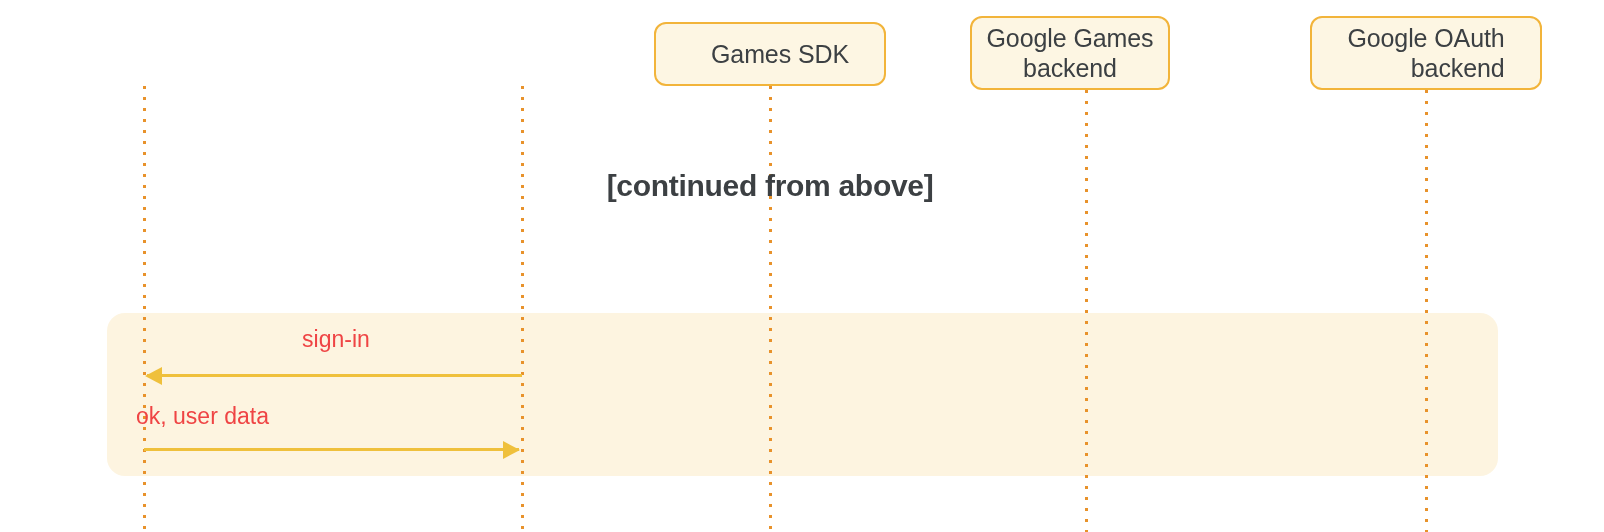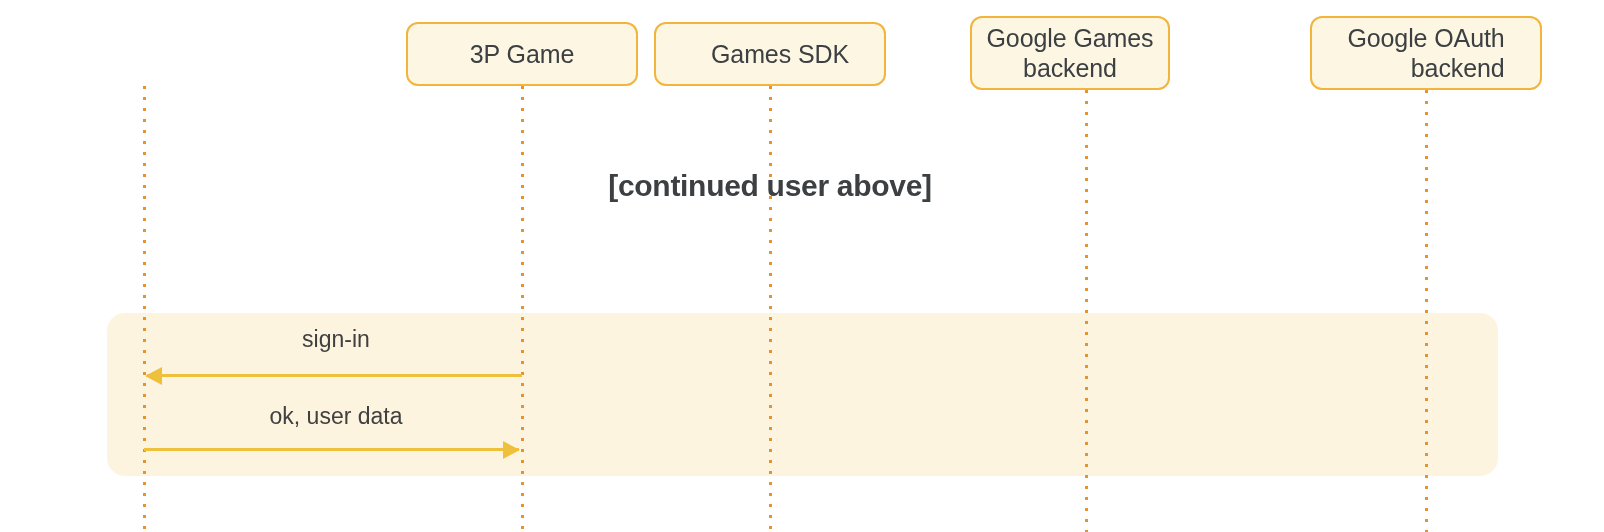--- a/index.html
+++ b/index.html
@@ -126,9 +126,6 @@
   <div class="lifeline" id="lifeline-3" style="left: 1085px; top: 90px; height: 442px;"></div>
   <div class="lifeline" id="lifeline-4" style="left: 1425px; top: 90px; height: 442px;"></div>
 
-  <div class="participant" id="participant-1" style="left: 406px; top: 22px; width: 232px; height: 64px;">
-    <span class="participant-label">3P Game</span>
-  </div>
   <div class="participant" id="participant-2" style="left: 654px; top: 22px; width: 232px; height: 64px; padding-left: 20px;">
     <span class="participant-label">Games SDK</span>
   </div>

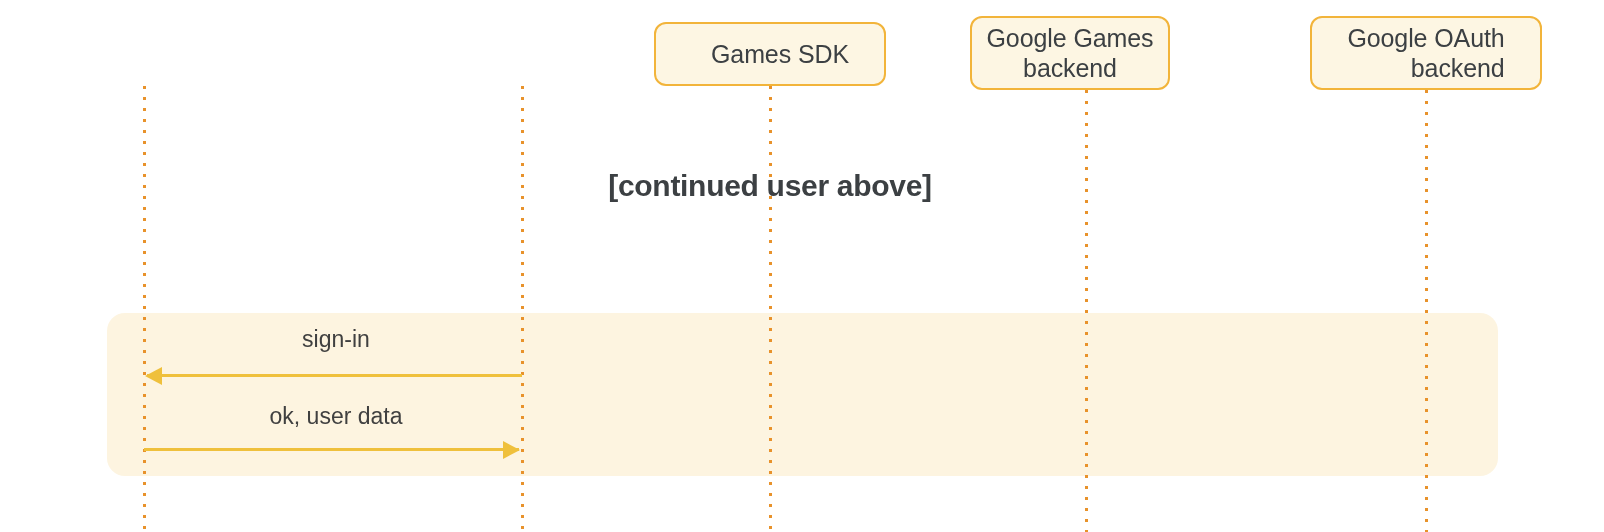--- a/index.html
+++ b/index.html
@@ -138,7 +138,7 @@
 backend</span>
   </div>
 
-  <div class="continued-note" id="continued-note" style="left: 0px; top: 168px; width: 1540px;">[continued user above]</div>
+  <div class="continued-note" id="continued-note" style="left: 0px; top: 168px; width: 1540px;">[continued from above]</div>
 
   <div class="message">
     <div class="message-label" id="msg-label-0" style="left: 136px; top: 325px; width: 400px; text-align: center;">sign-in</div>

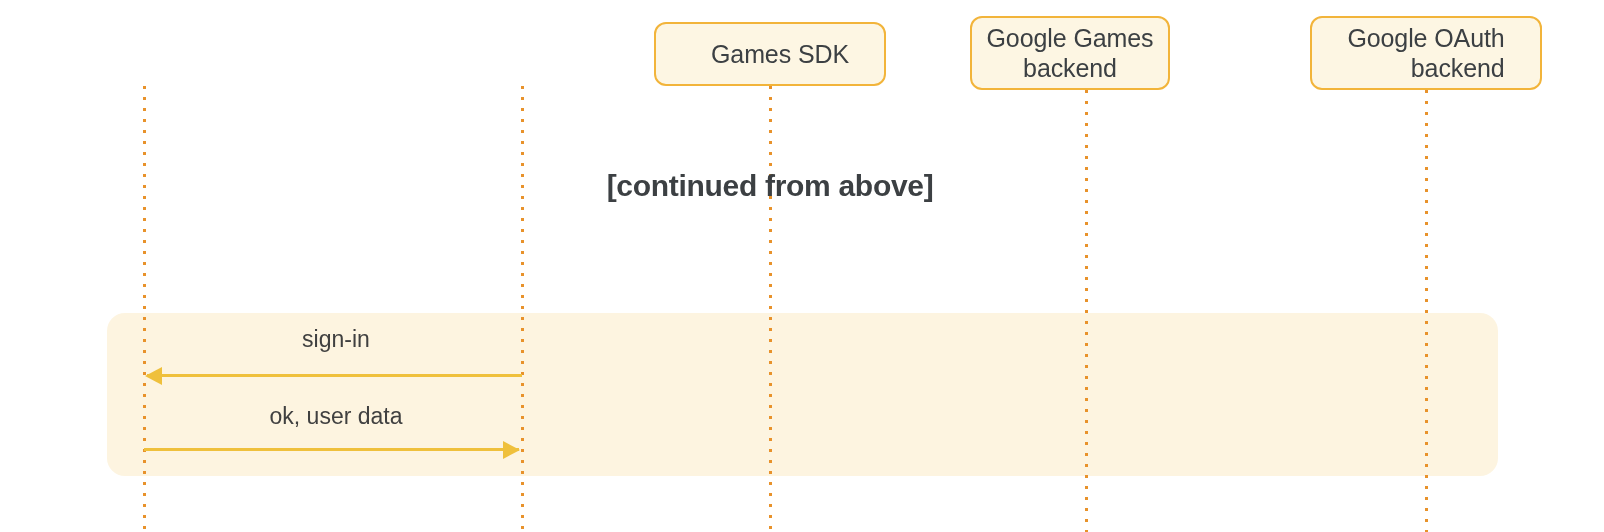--- a/index.html
+++ b/index.html
@@ -87,7 +87,7 @@
   }
   .message-label {
     position: absolute;
-    color: #404040;
+    color: #ef4444;
     font-size: 23px;
     line-height: 28px;
     font-family: "Liberation Sans", sans-serif;

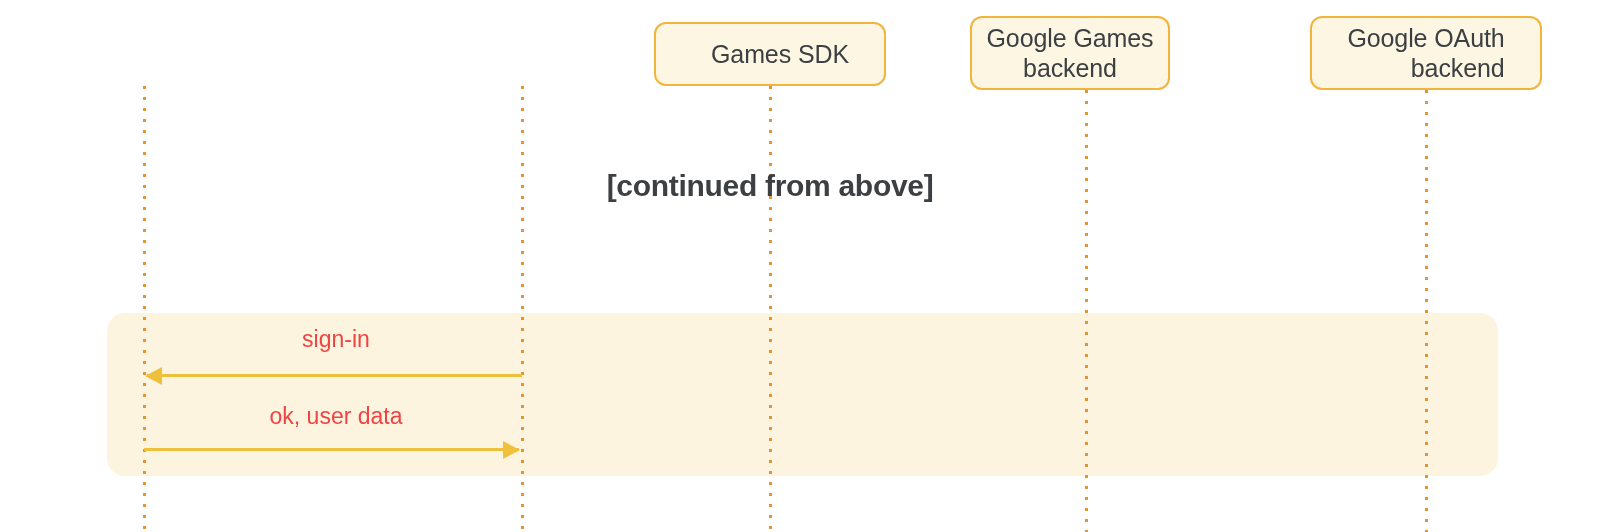--- a/index.html
+++ b/index.html
@@ -147,7 +147,7 @@
   </div>
 
   <div class="message">
-    <div class="message-label" id="msg-label-1" style="left: 136px; top: 402px; width: 400px; text-align: center;">ok, user data</div>
+    <div class="message-label" id="msg-label-1" style="left: 136px; top: 402px; width: 400px; text-align: left;">ok, user data</div>
     <div class="message-line" id="msg-line-1" style="left: 144px; top: 448px; width: 375px;"></div>
     <div class="arrowhead right" id="msg-head-1" style="top: 441px; left: 503px;"></div>
   </div>

